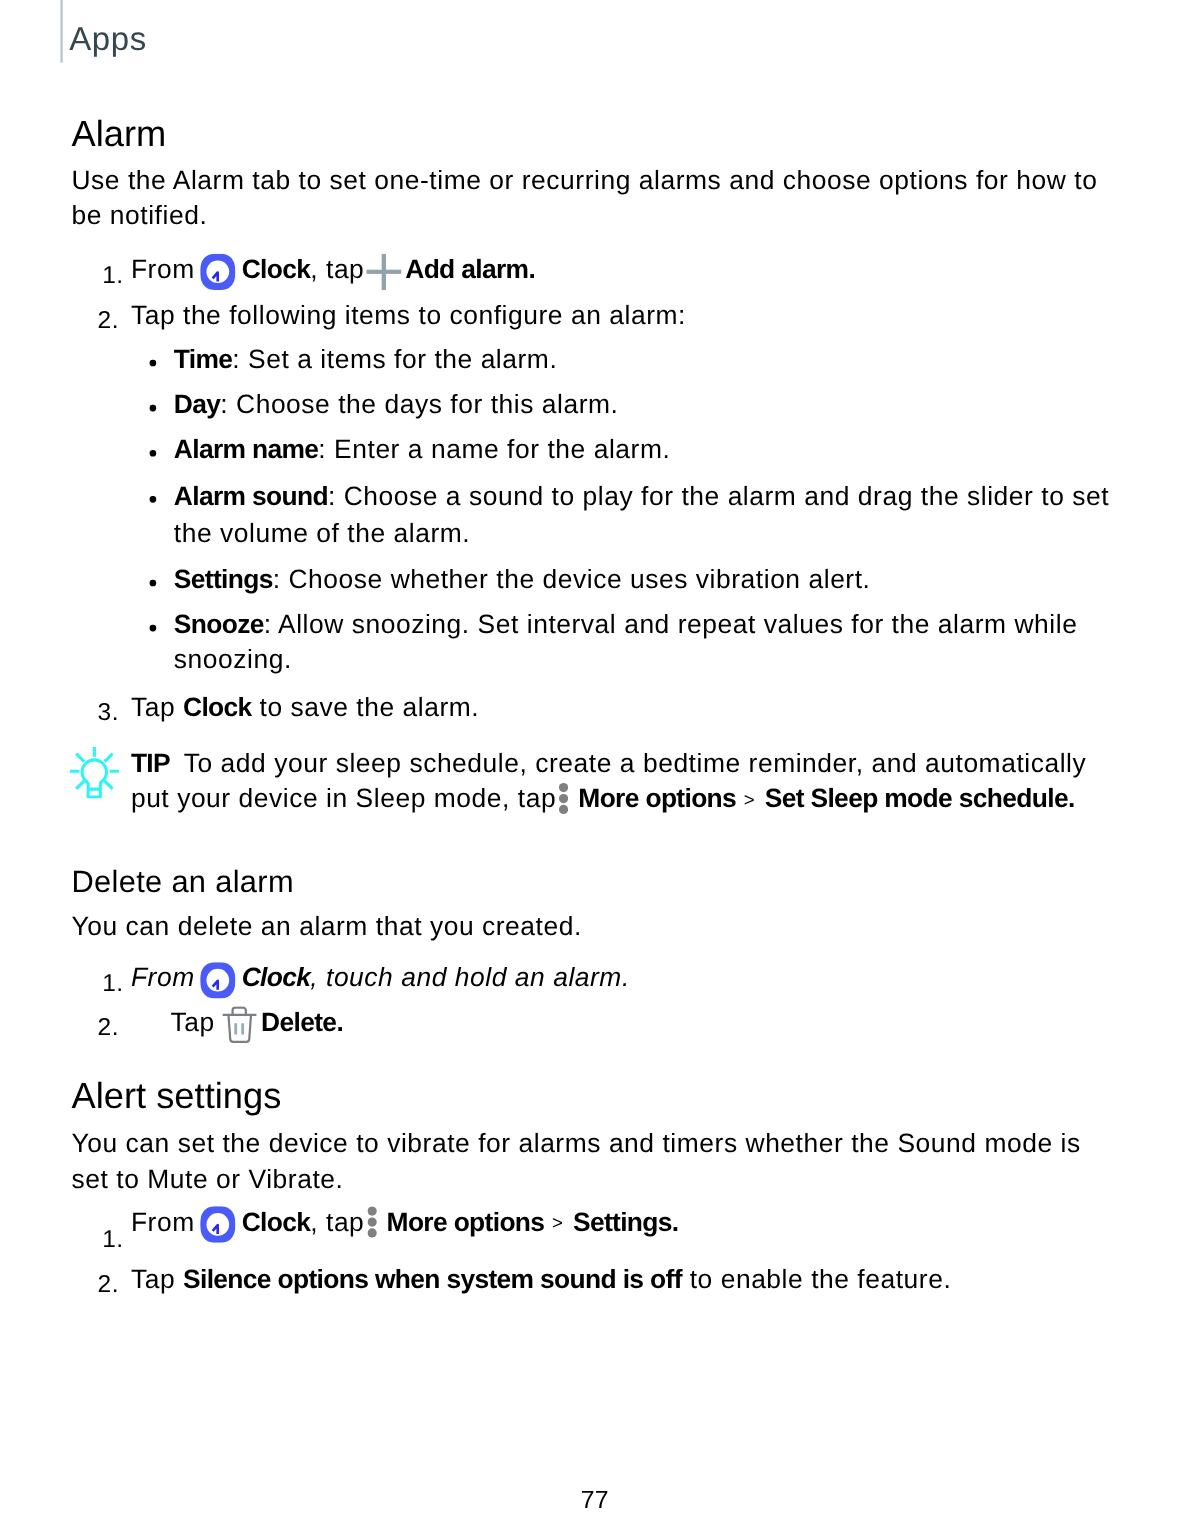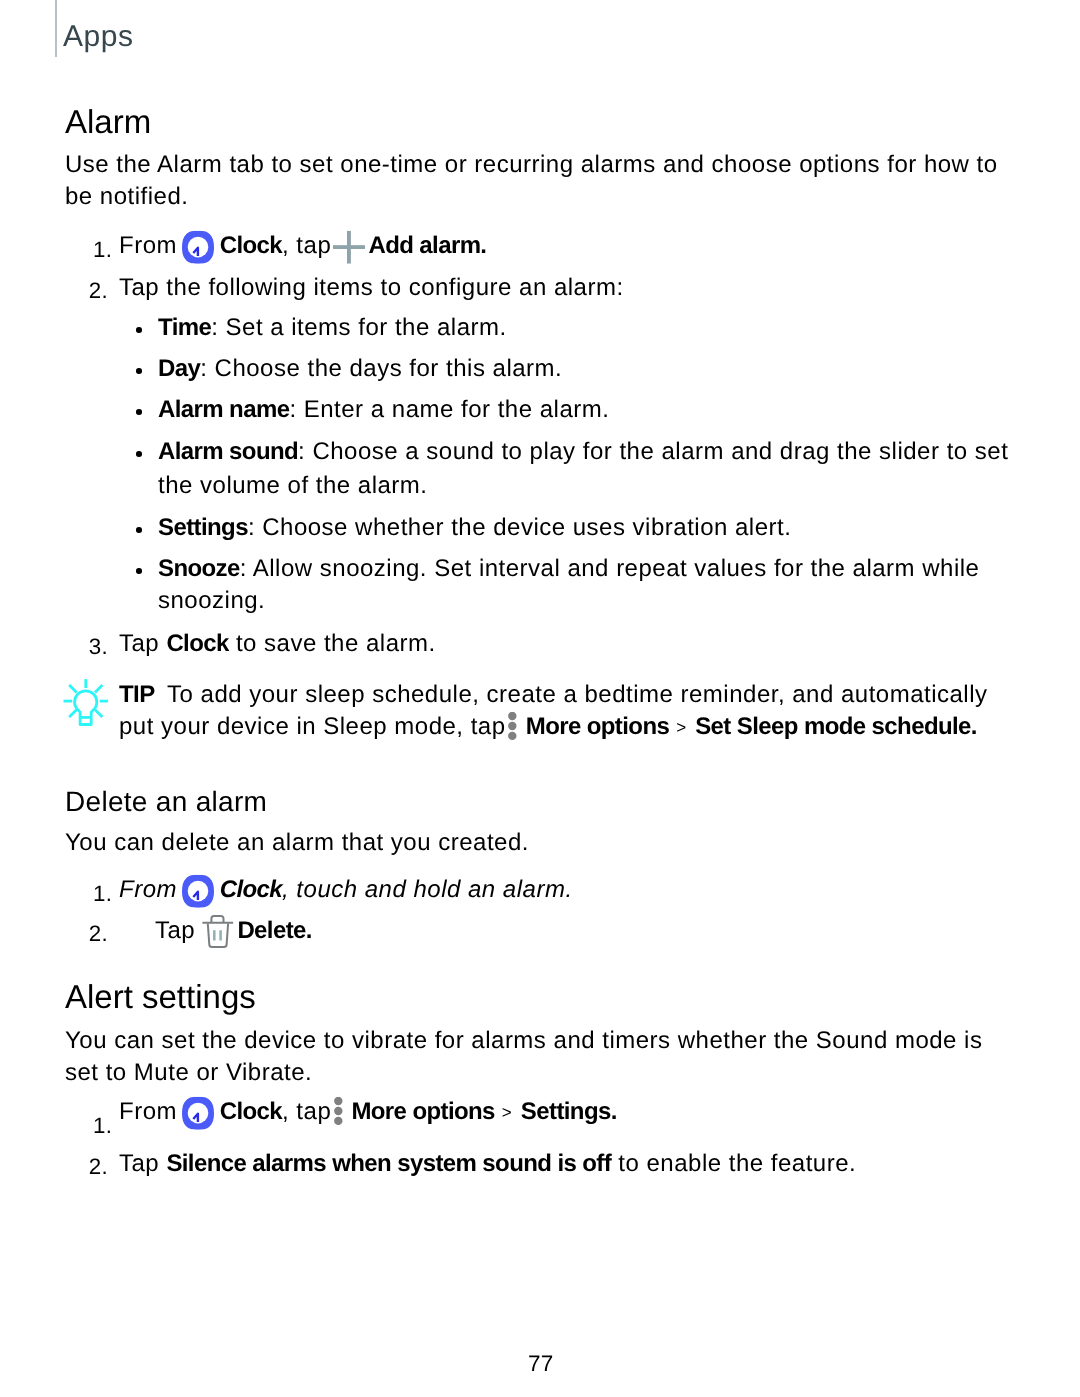--- a/index.html
+++ b/index.html
@@ -143,7 +143,7 @@
         </svg></span><b>More options</b><span class="sep"> &gt; </span><b>Settings.</b></div>
 
   <div class="ln num" style="left:88.7px; top:1175px;">2.</div>
-  <div class="ln" style="left:119px; top:1172px;"><span>Tap </span><b>Silence alarms when system sound is off</b><span> to enable the feature.</span></div>
+  <div class="ln" style="left:119px; top:1172px;"><span>Tap </span><b>Silence options when system sound is off</b><span> to enable the feature.</span></div>
 
   <span class="icabs" style="left:63.4px; top:678.9px;"><svg width="46" height="47" viewBox="0 0 46 47">
         <g stroke="#2df4f7" stroke-width="2.8" fill="none" stroke-linecap="butt">

